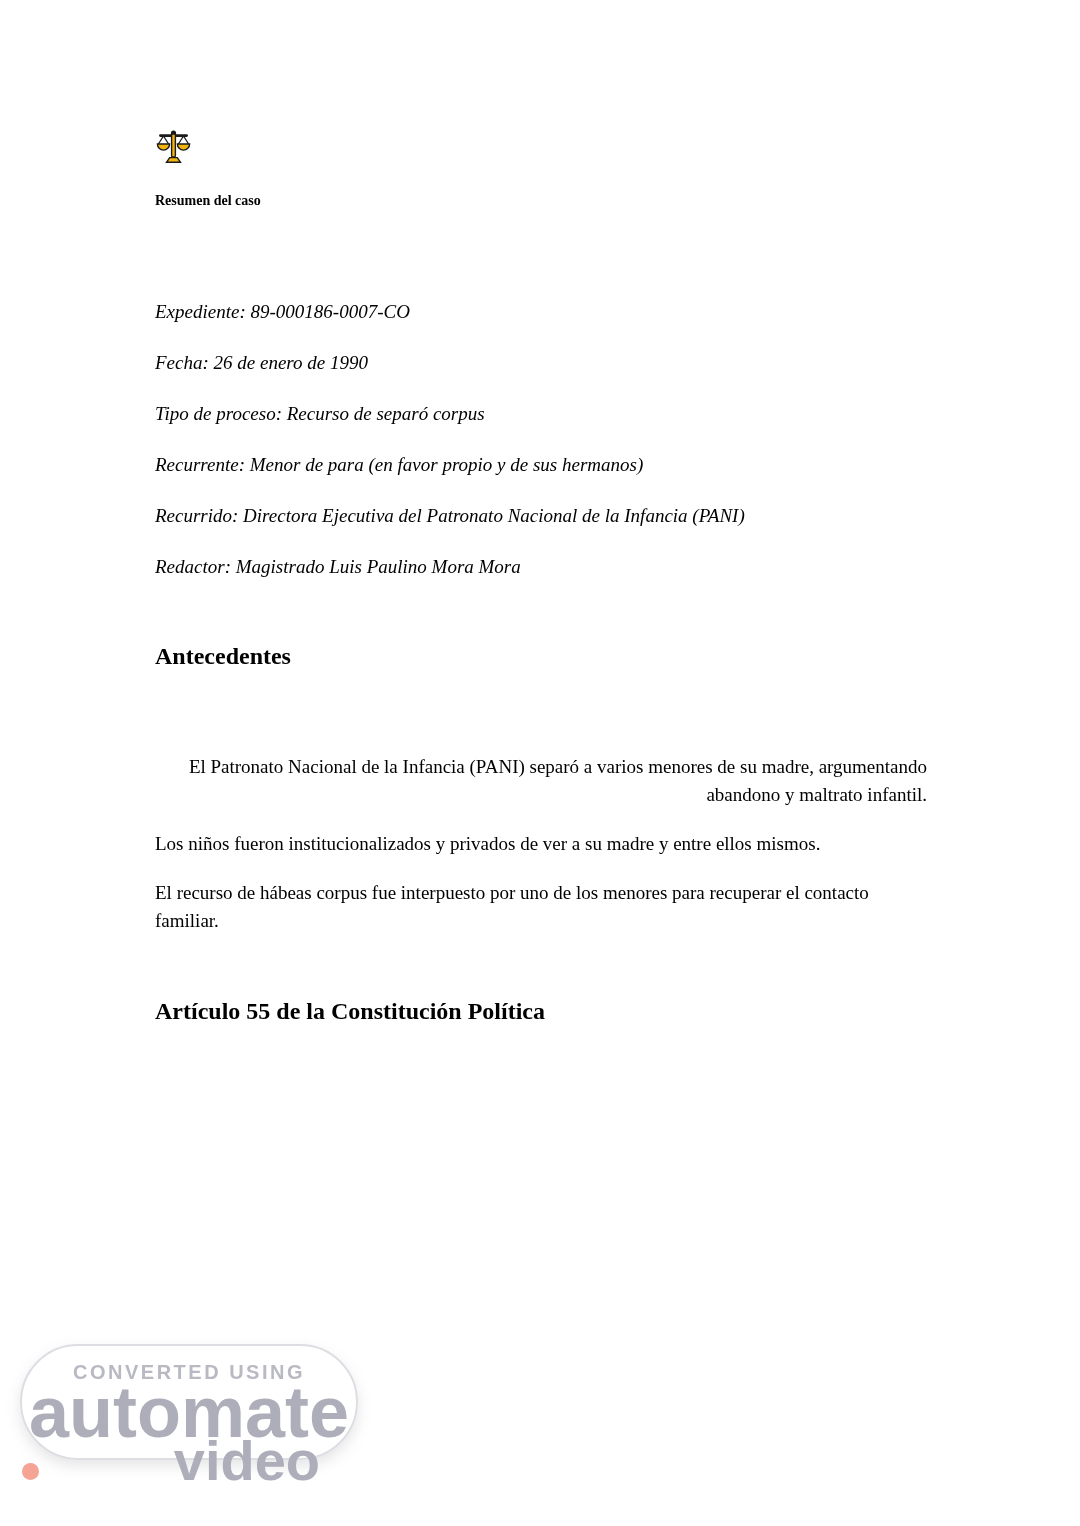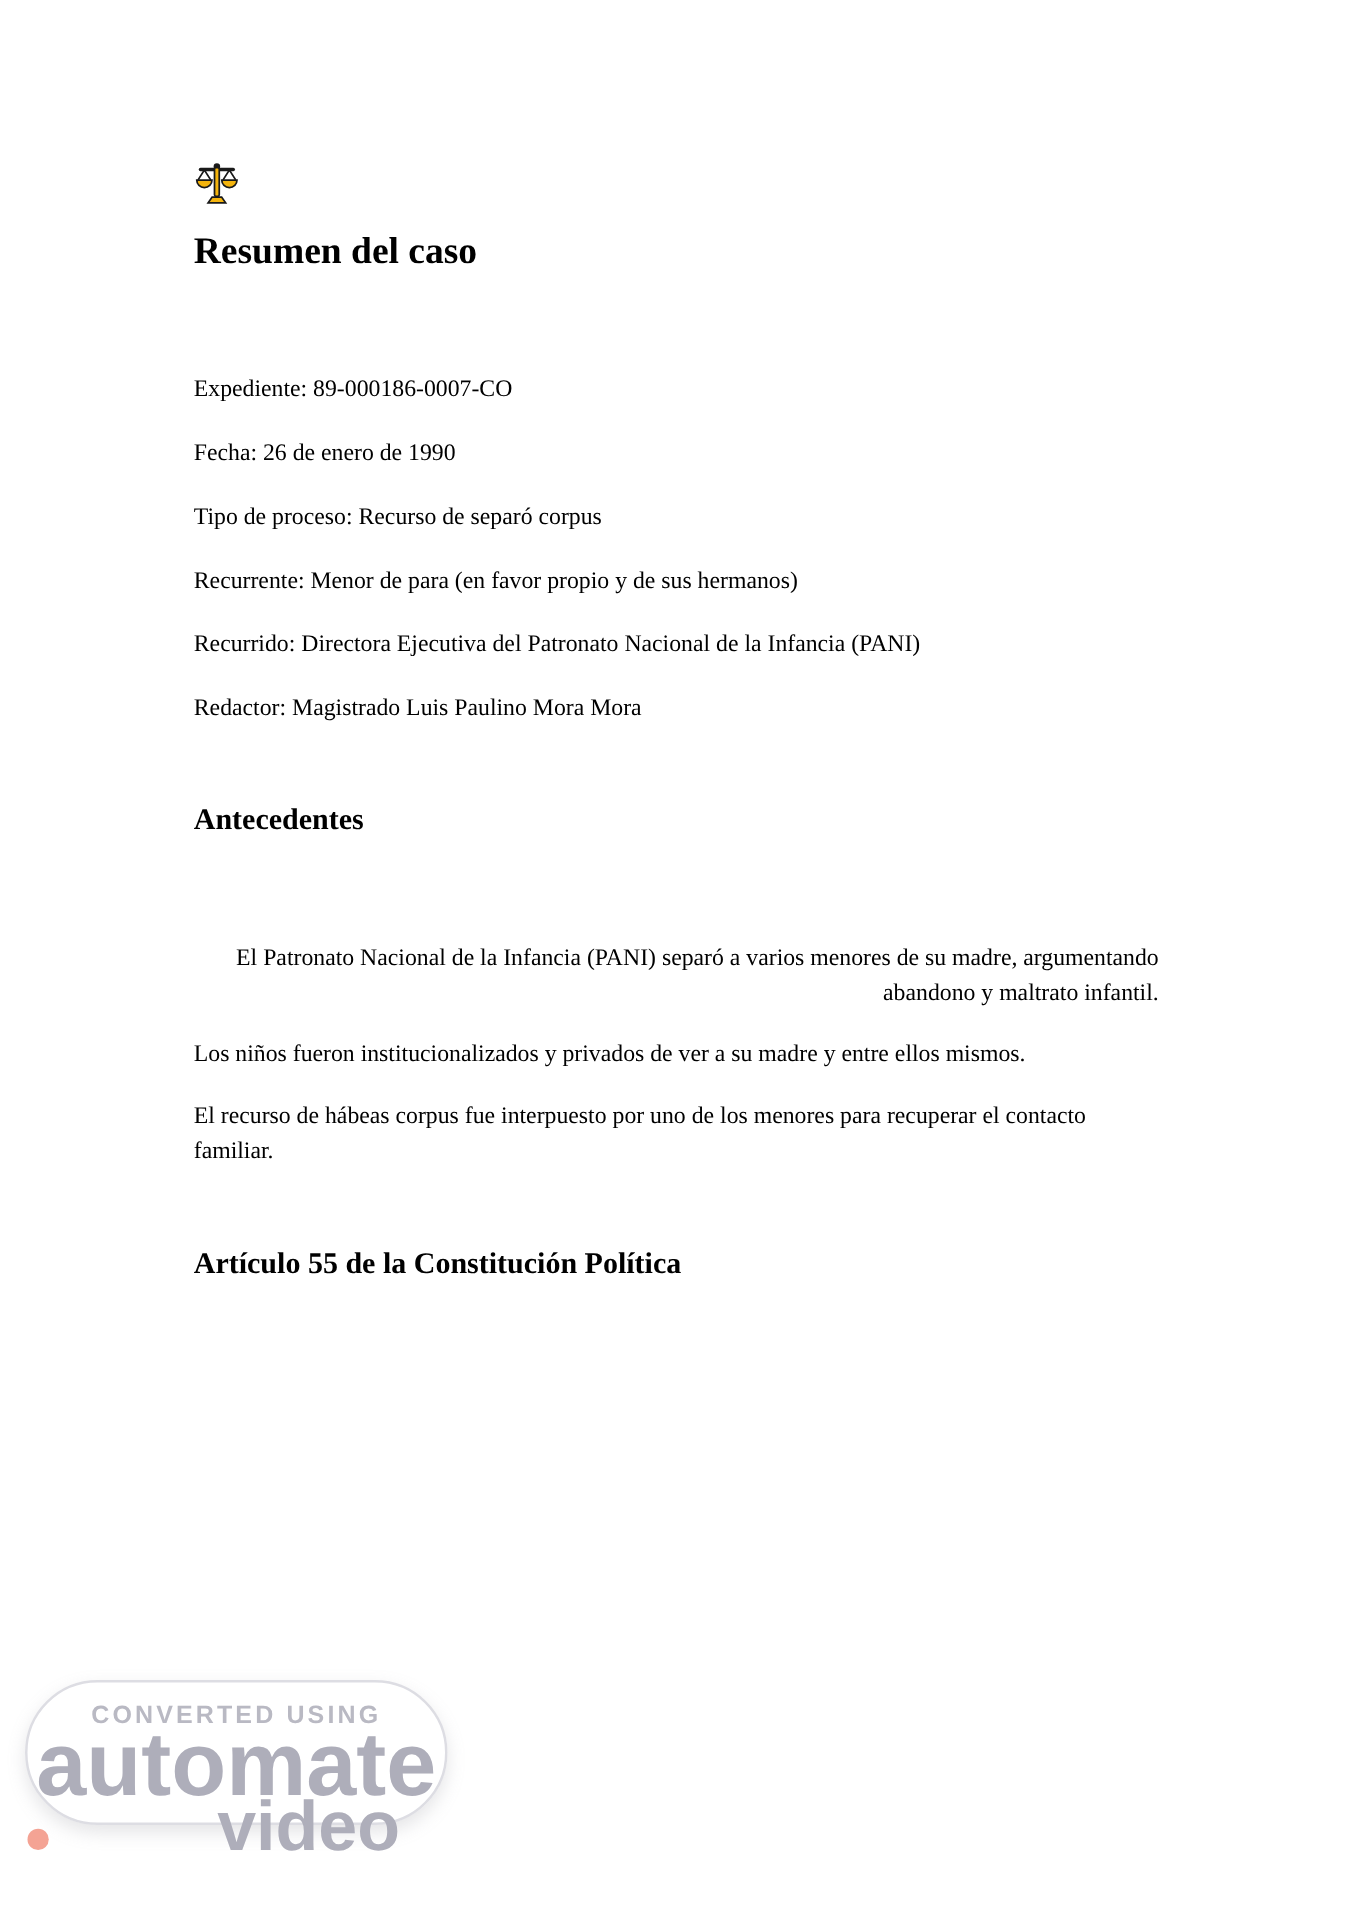--- a/index.html
+++ b/index.html
@@ -20,7 +20,7 @@
     height: 34px;
   }
   h1.doc-title {
-    font-size: 30px;
+    font-size: 14px;
     font-weight: bold;
     line-height: 26px;
     margin: 24px 0 0 0;

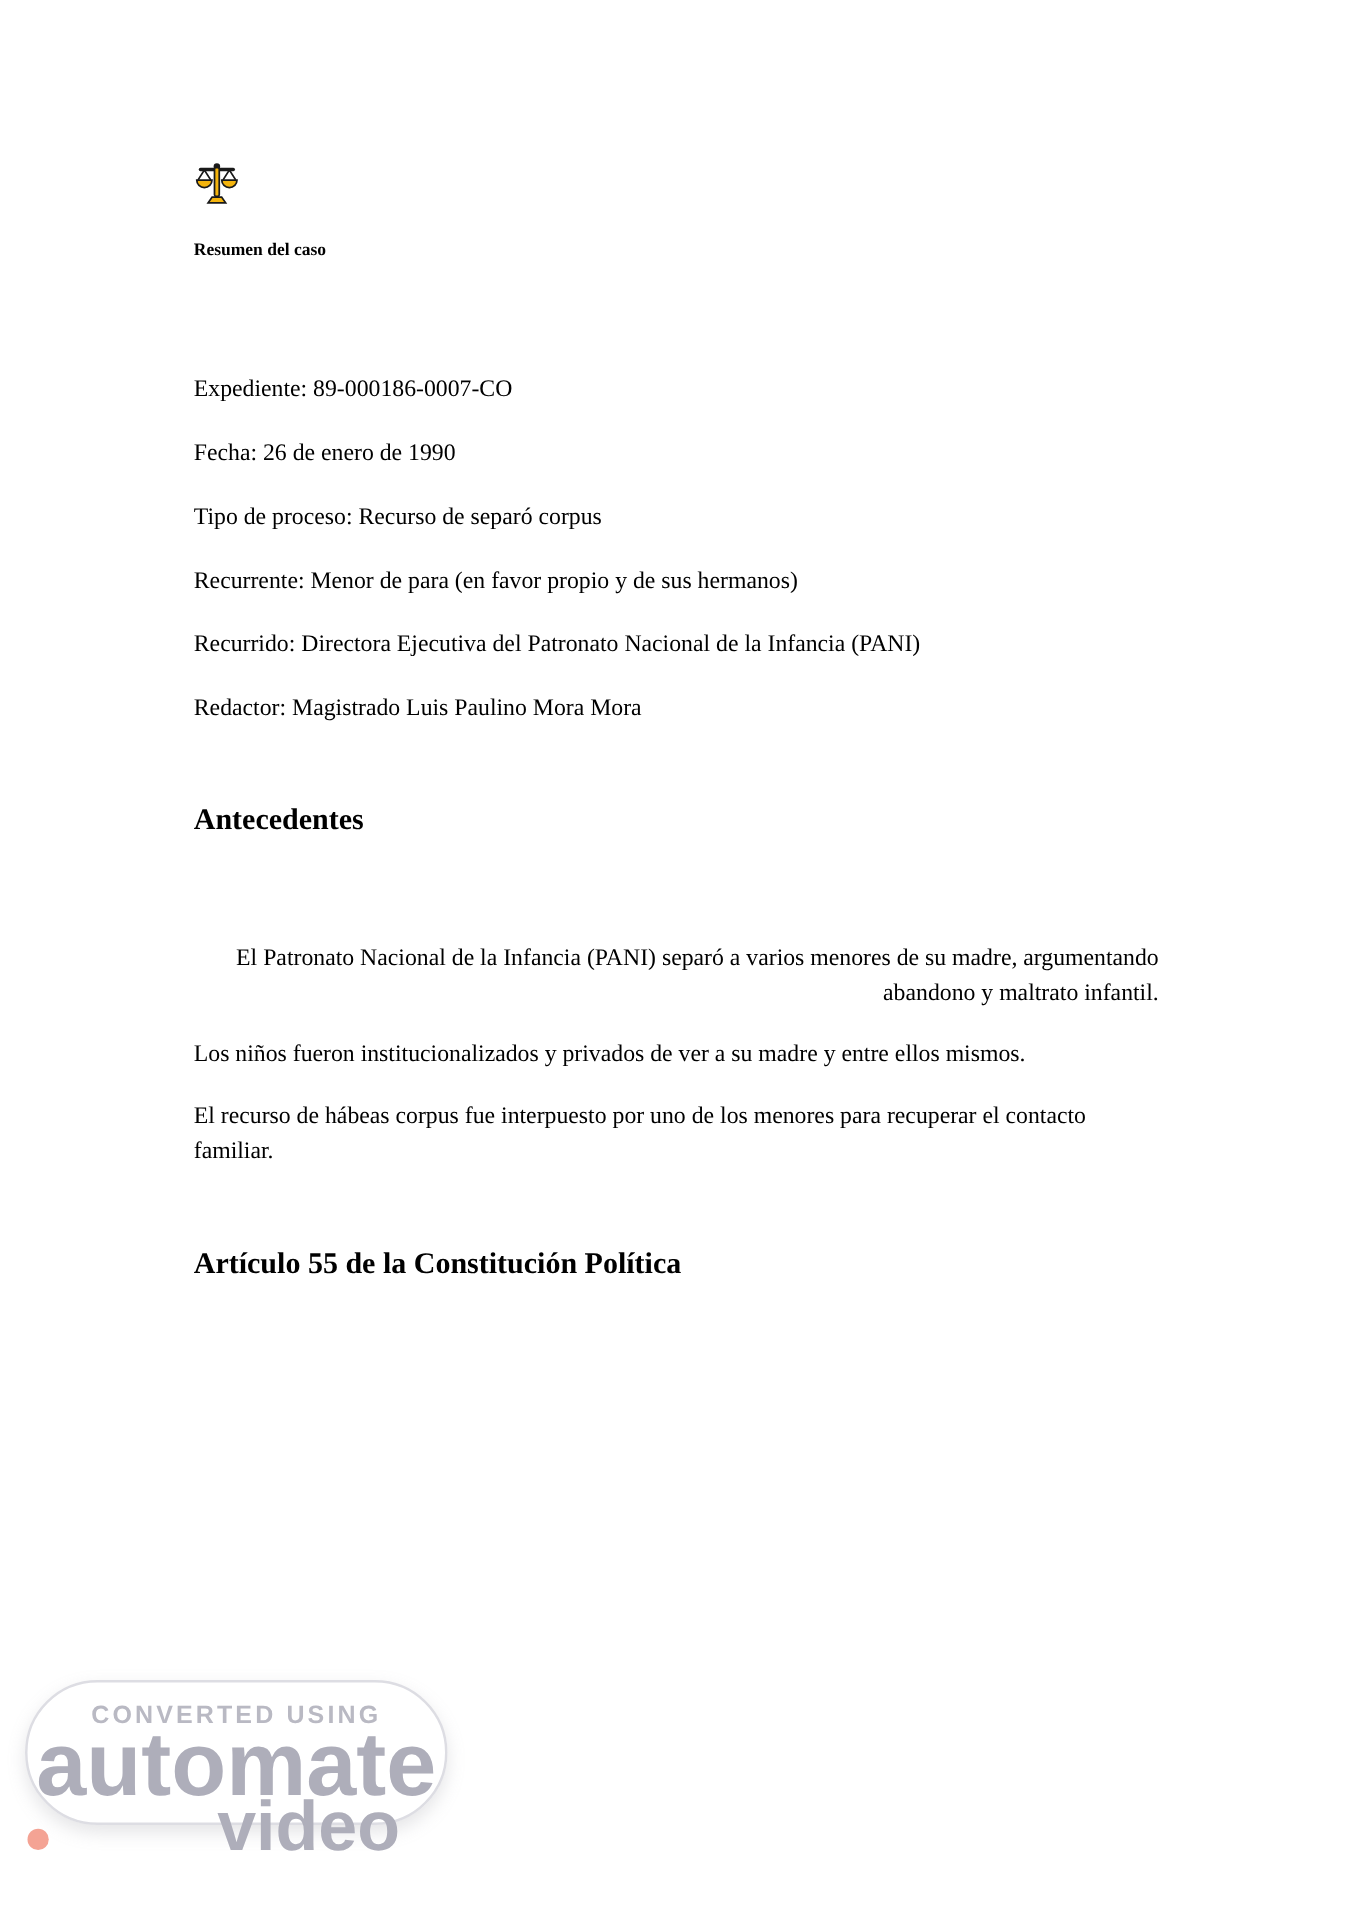--- a/index.html
+++ b/index.html
@@ -32,6 +32,7 @@
     font-size: 19px;
     line-height: 24px;
     margin: 0 0 27px 0;
+    font-style: italic;
   }
   h2.section-heading {
     font-size: 24px;

